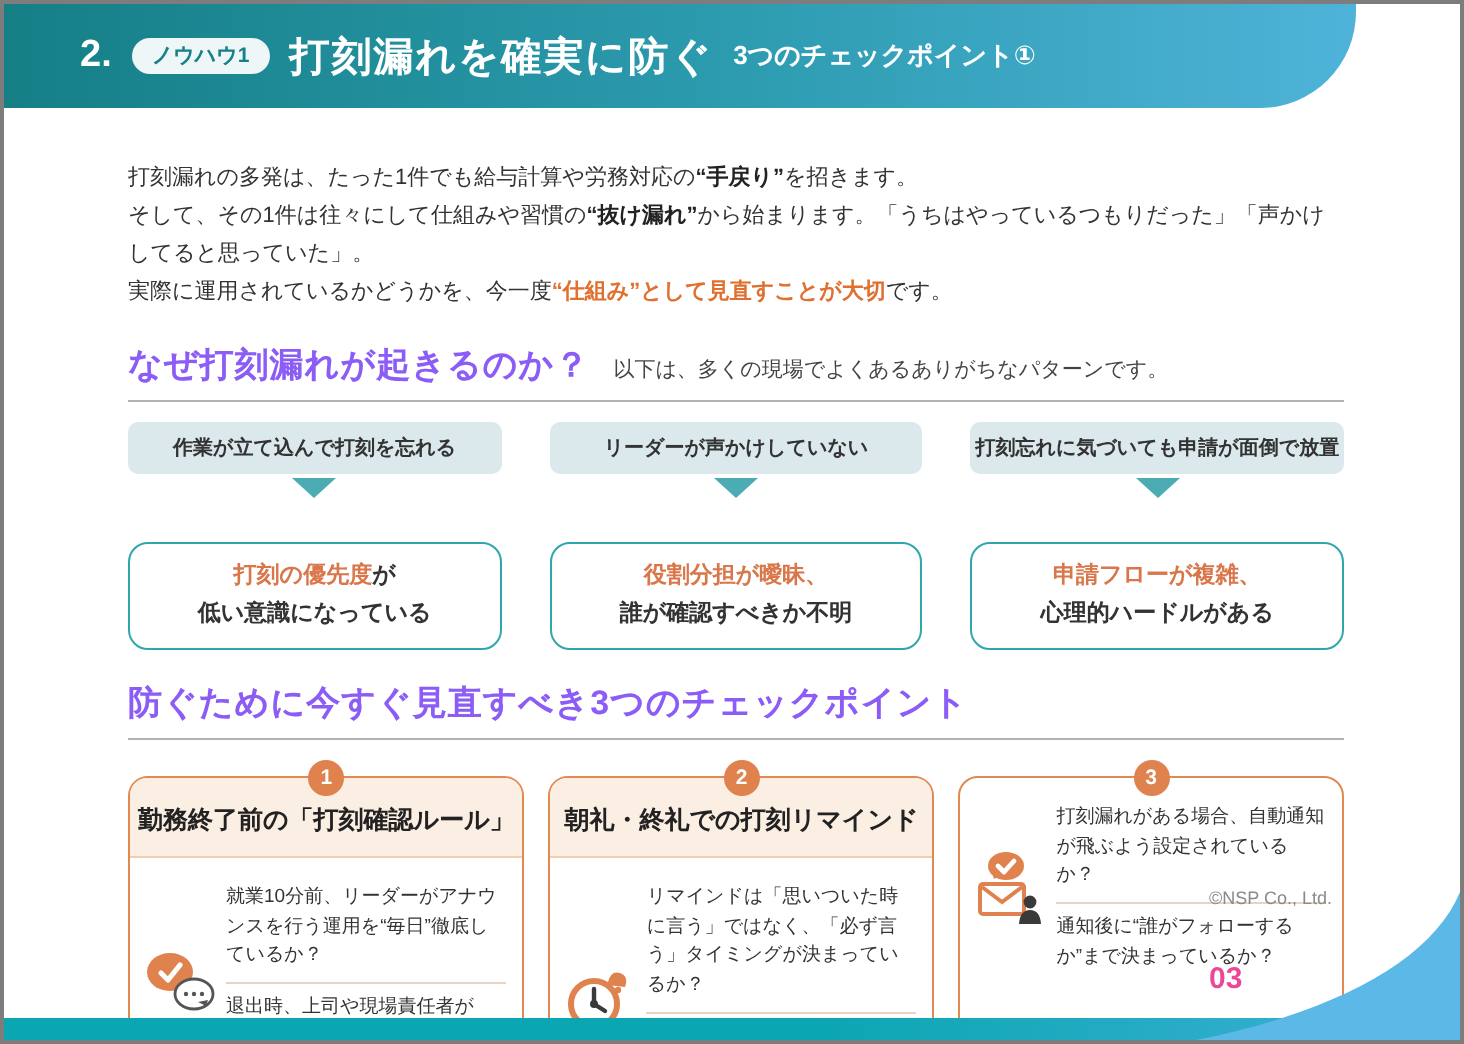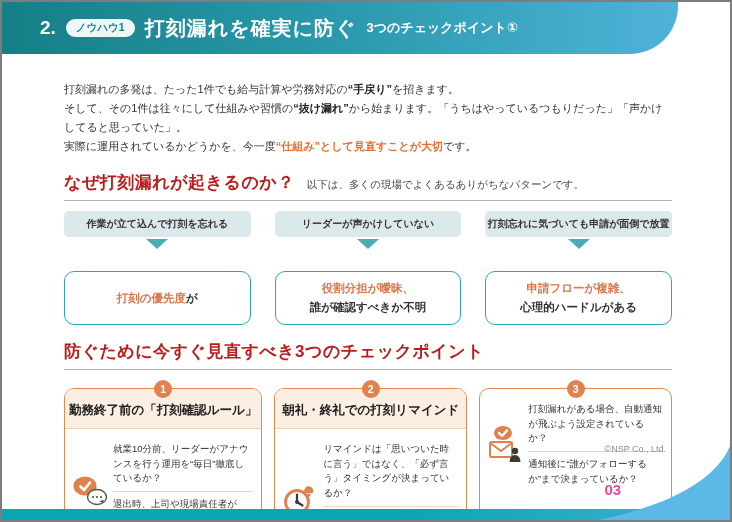--- a/index.html
+++ b/index.html
@@ -34,7 +34,7 @@
   .intro .em { font-weight:bold; color:#222; }
   .intro .hl { font-weight:bold; color:#e0702f; }
   .section-head { display:flex; align-items:baseline; gap:12px; margin-top:15px; }
-  .section-head h2 { font-size:17px; font-weight:bold; color:#b91c1c; letter-spacing:0.5px; white-space:nowrap; }
+  .section-head h2 { font-size:17px; font-weight:bold; color:#8b5cf6; letter-spacing:0.5px; white-space:nowrap; }
   .section-head .sub { font-size:10.5px; color:#444; }
   .rule { border:none; border-top:1px solid #b3b3b3; margin:6px 0 10px; }
   

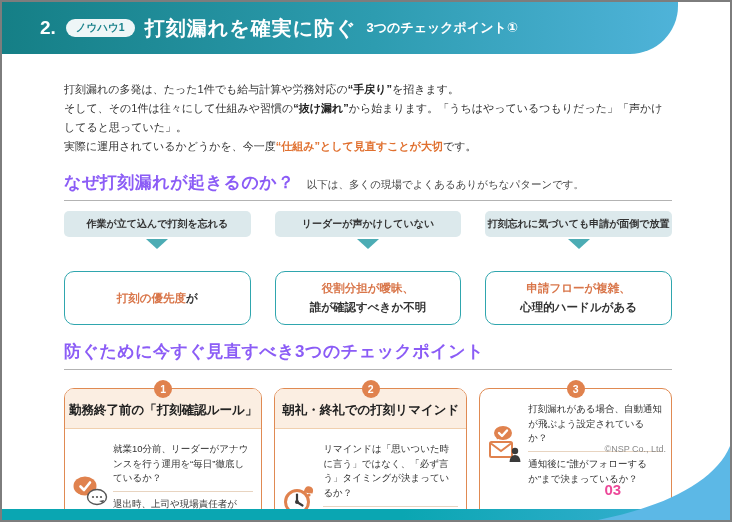--- a/index.html
+++ b/index.html
@@ -129,6 +129,7 @@
         <div class="down-arrow"></div>
         <div class="result">
           <div><span class="accent">打刻の優先度</span><span>が</span></div>
+          <div>低い意識になっている</div>
         </div>
       </div>
       <div class="pattern">

